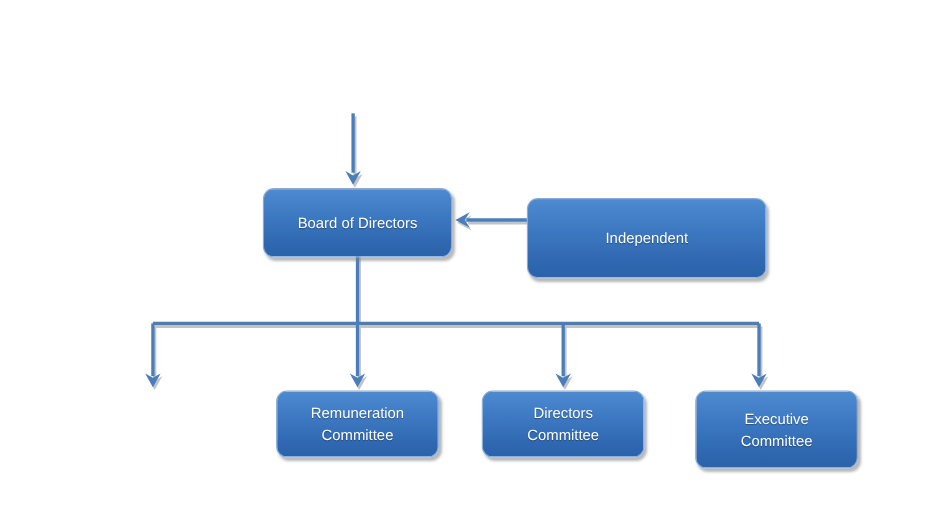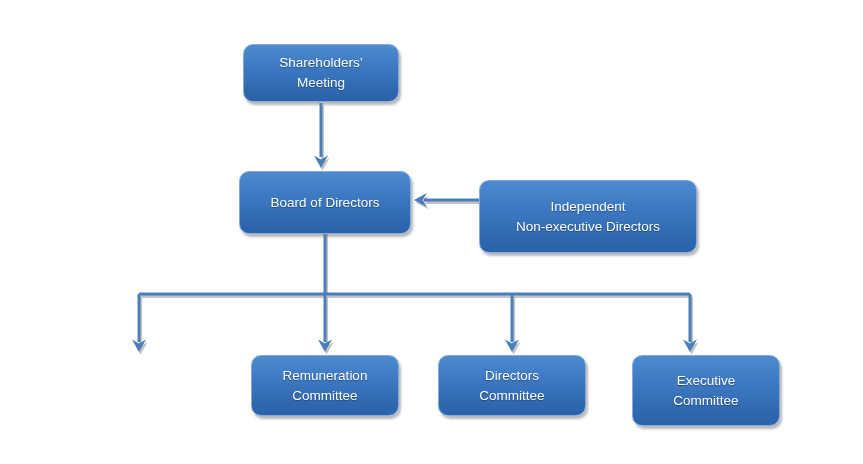--- a/index.html
+++ b/index.html
@@ -83,10 +83,6 @@
     <use href="#connectors-geom" stroke="#4a7ebb" fill="#4a7ebb"></use>
   </svg>
 
-  <div class="node" style="left:243px; top:44px; width:156px; height:58px;">
-    <span class="line">Shareholders’</span>
-    <span class="line">Meeting</span>
-  </div>
 
   <div class="node" style="left:239px; top:171px; width:172px; height:63px;">
     <span class="line">Board of Directors</span>

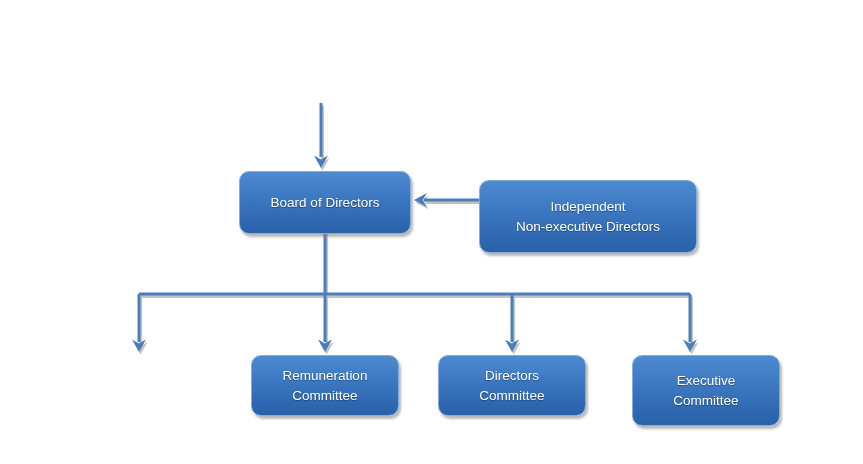--- a/index.html
+++ b/index.html
@@ -91,7 +91,6 @@
 
   <div class="node" style="left:479px; top:164px; width:218px; height:73px;margin-top:16px;">
     <span class="line">Independent</span>
-    <span class="line">Non-executive Directors</span>
   </div>
 
 

